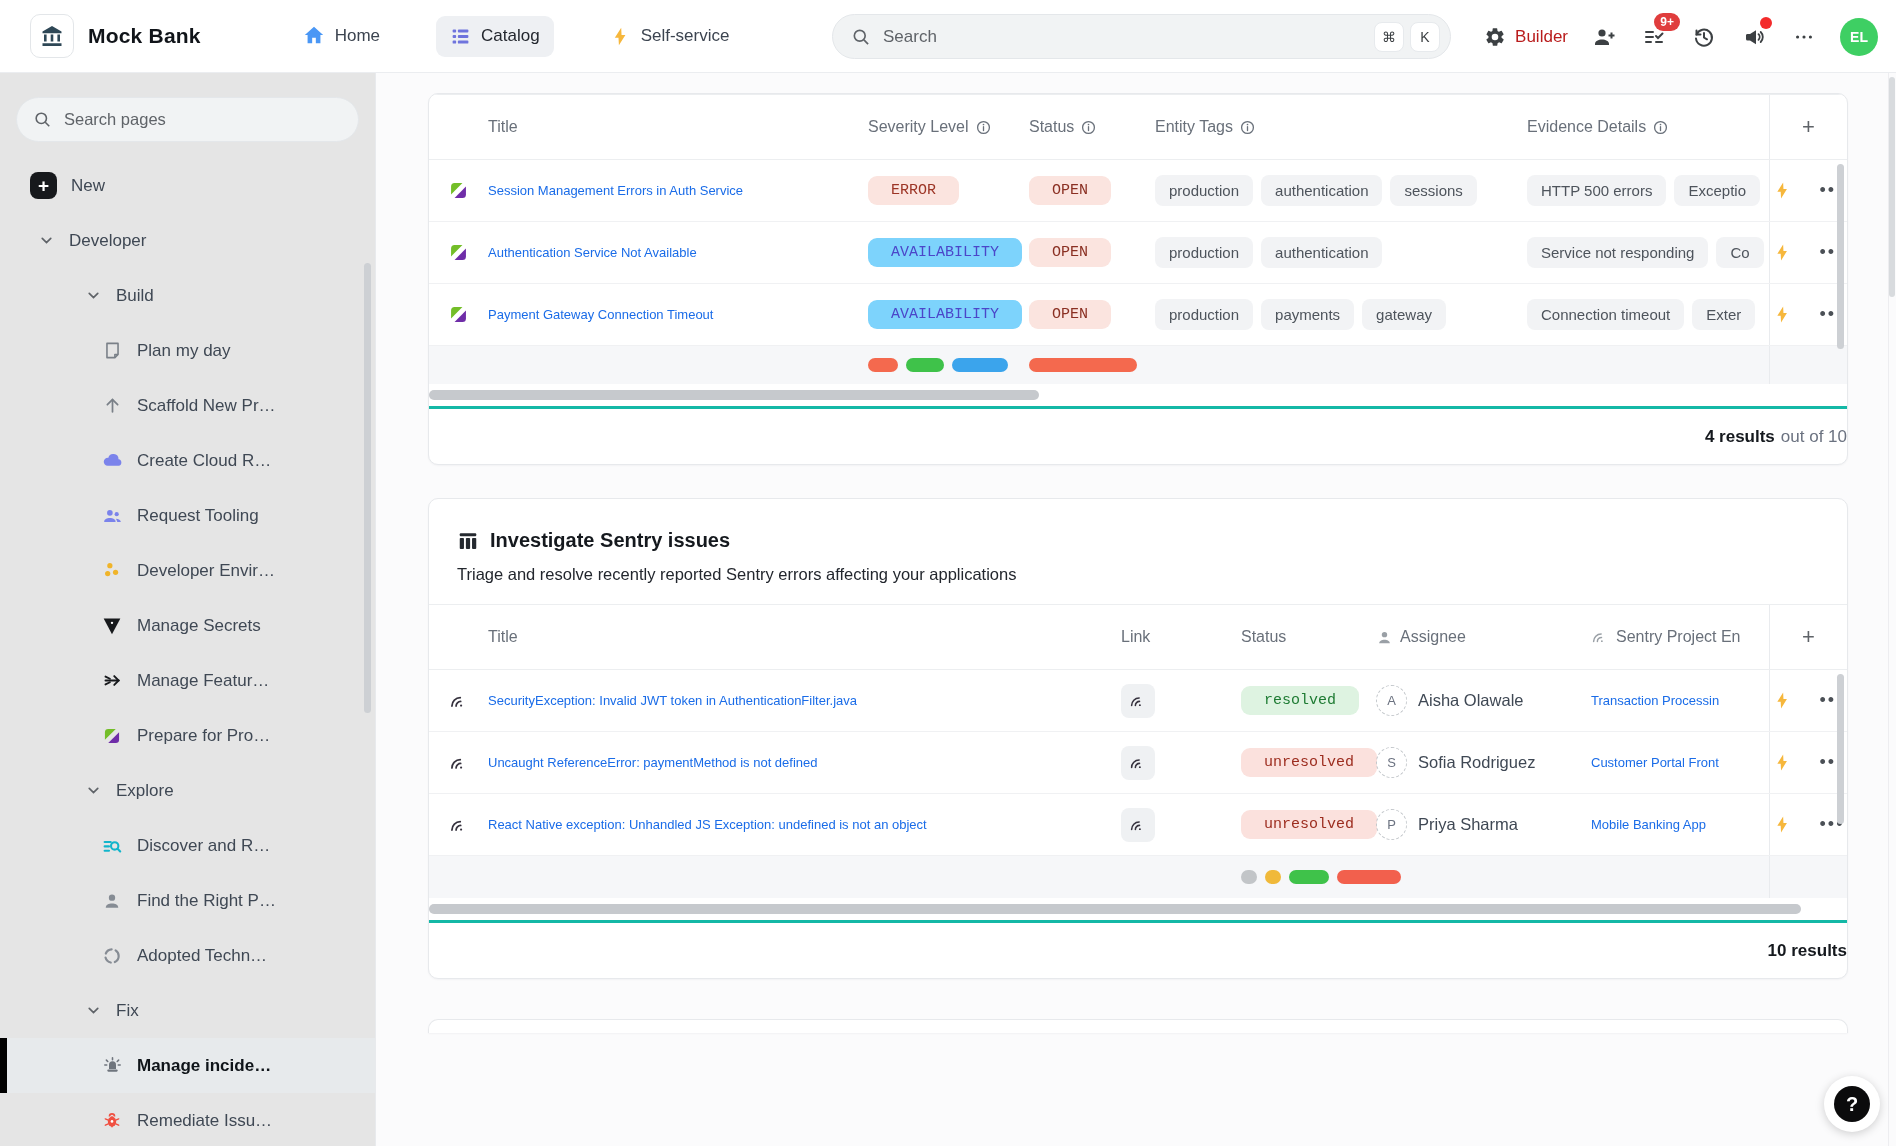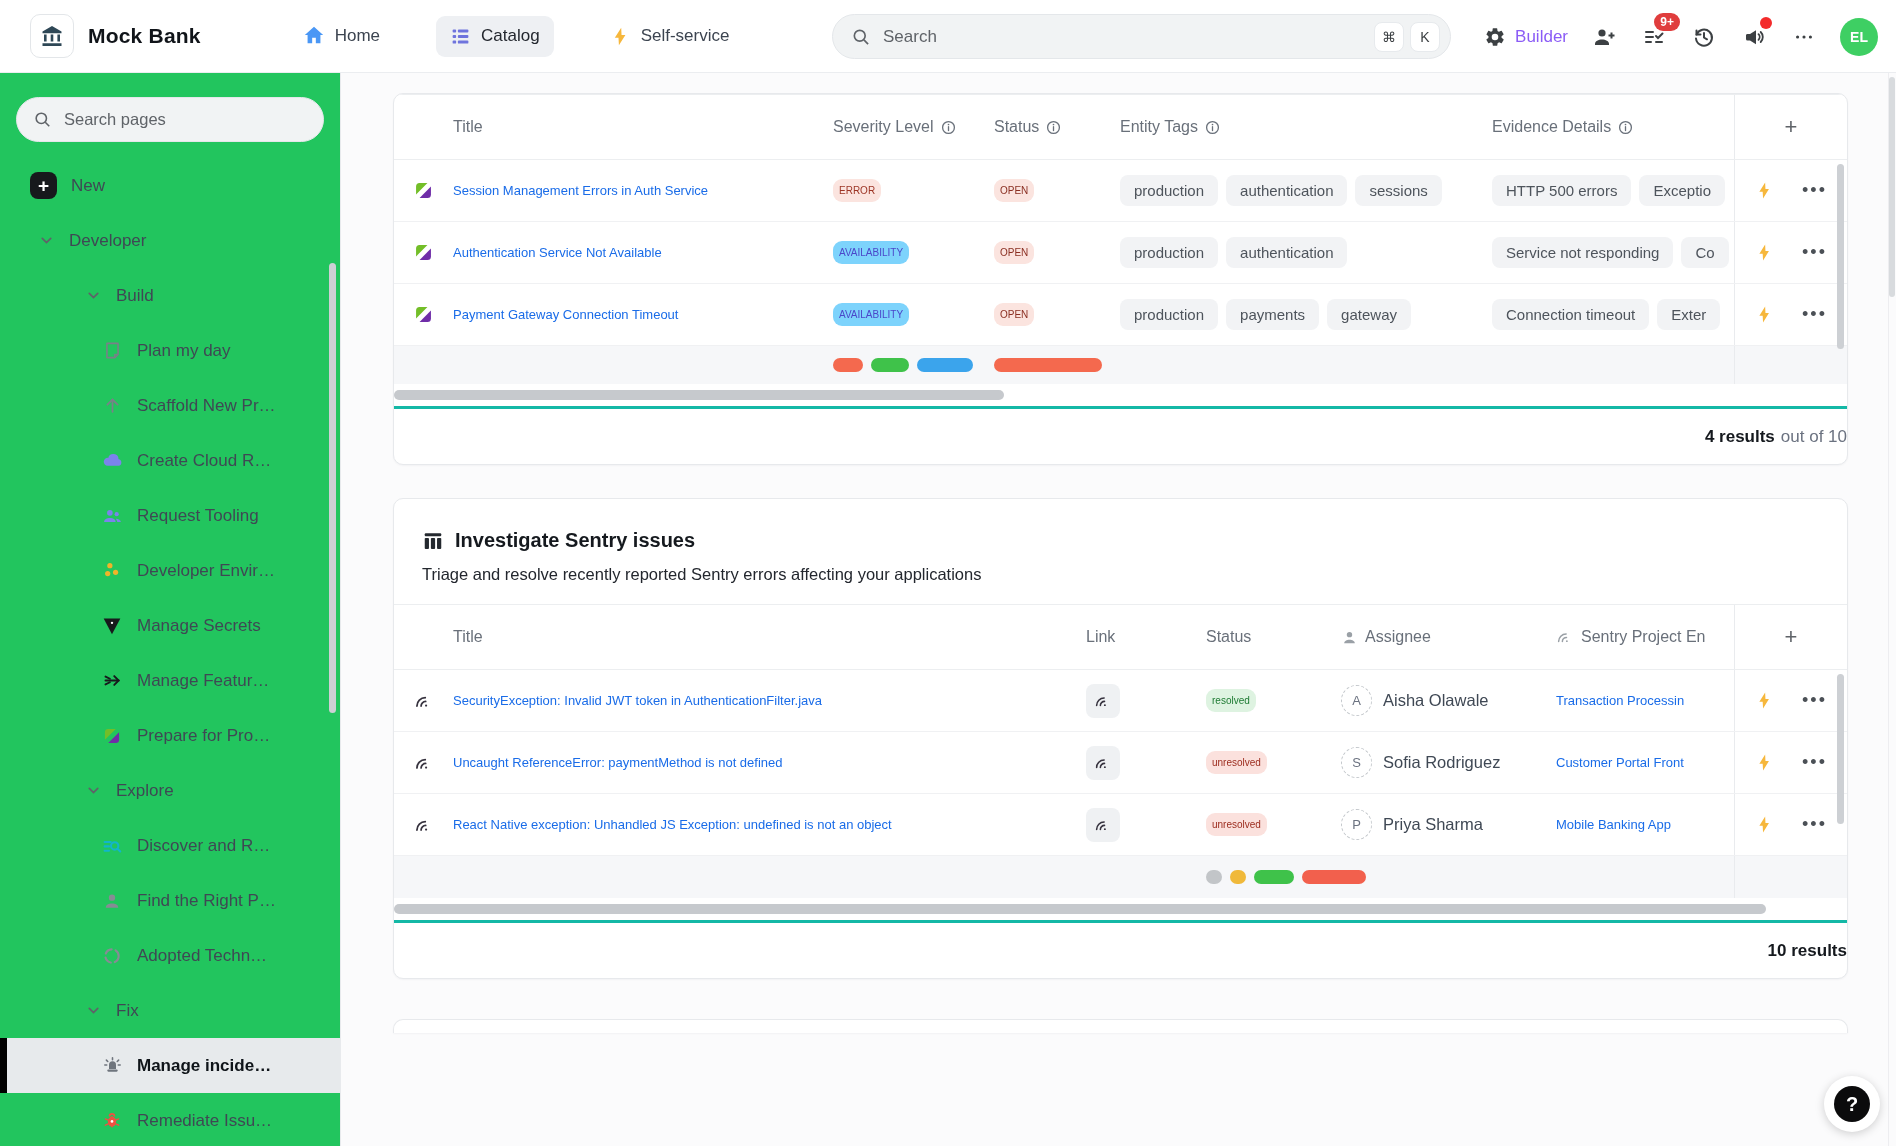--- a/index.html
+++ b/index.html
@@ -17,7 +17,7 @@
   .searchbar .ph { color:#5f6368; font-size:17px; margin-left:12px; flex:1; }
   .key { width:30px; height:30px; background:#fff; border:1px solid #e7eaed; border-radius:8px; display:flex; align-items:center; justify-content:center; font-size:14px; color:#3c4043; margin-left:6px; }
   .nav-right { position:absolute; right:0; top:0; height:73px; display:flex; align-items:center; gap:22px; padding-right:18px; }
-  .builder { display:flex; align-items:center; gap:9px; font-size:17px; color:#8b5cf6; cursor:pointer; }
+  .builder { display:flex; align-items:center; gap:9px; font-size:17px; color:#b91c1c; cursor:pointer; }
   .icon-btn { position:relative; display:flex; align-items:center; justify-content:center; width:28px; height:28px; cursor:pointer; }
   .badge-9 { position:absolute; top:-10px; right:-12px; background:#e03d3d; color:#fff; font-size:12px; font-weight:700; padding:2px 6px; border-radius:10px; }
   .red-dot { position:absolute; top:-6px; right:-4px; width:12px; height:12px; border-radius:50%; background:#f32b2b; }

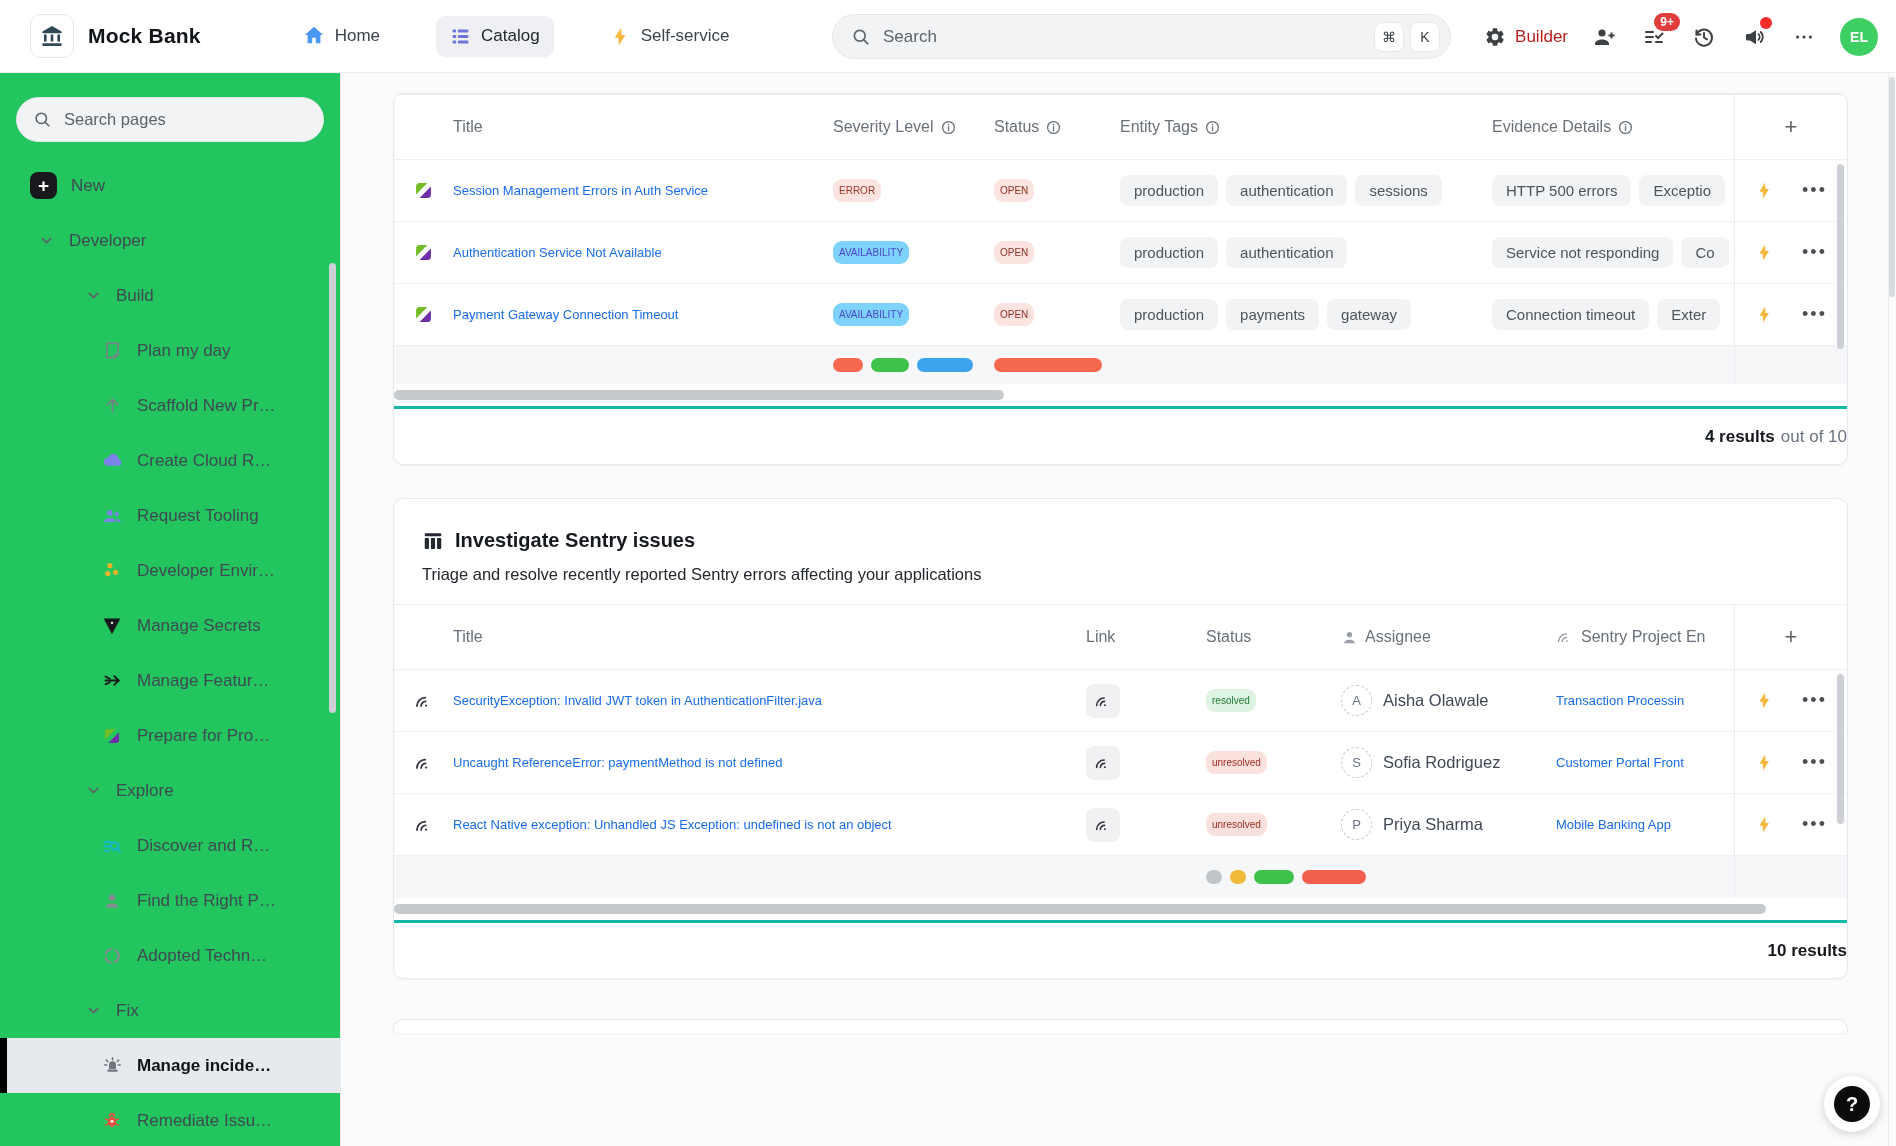--- a/index.html
+++ b/index.html
@@ -25,7 +25,7 @@
 
   
   .app { display:flex; height:1073px; }
-  .sidebar { width:341px; border-right:1px solid #e8eaed; background:#22c55e; position:relative; flex:none; }
+  .sidebar { width:376px; border-right:1px solid #e8eaed; background:#e5e5e5; position:relative; flex:none; }
   .sb-scroll { position:absolute; right:4px; top:190px; width:7px; height:450px; border-radius:4px; background:#cdd0d4; }
   .main { flex:1; background:#fbfbfc; position:relative; padding:8px 48px 0 52px; overflow:hidden; }
 

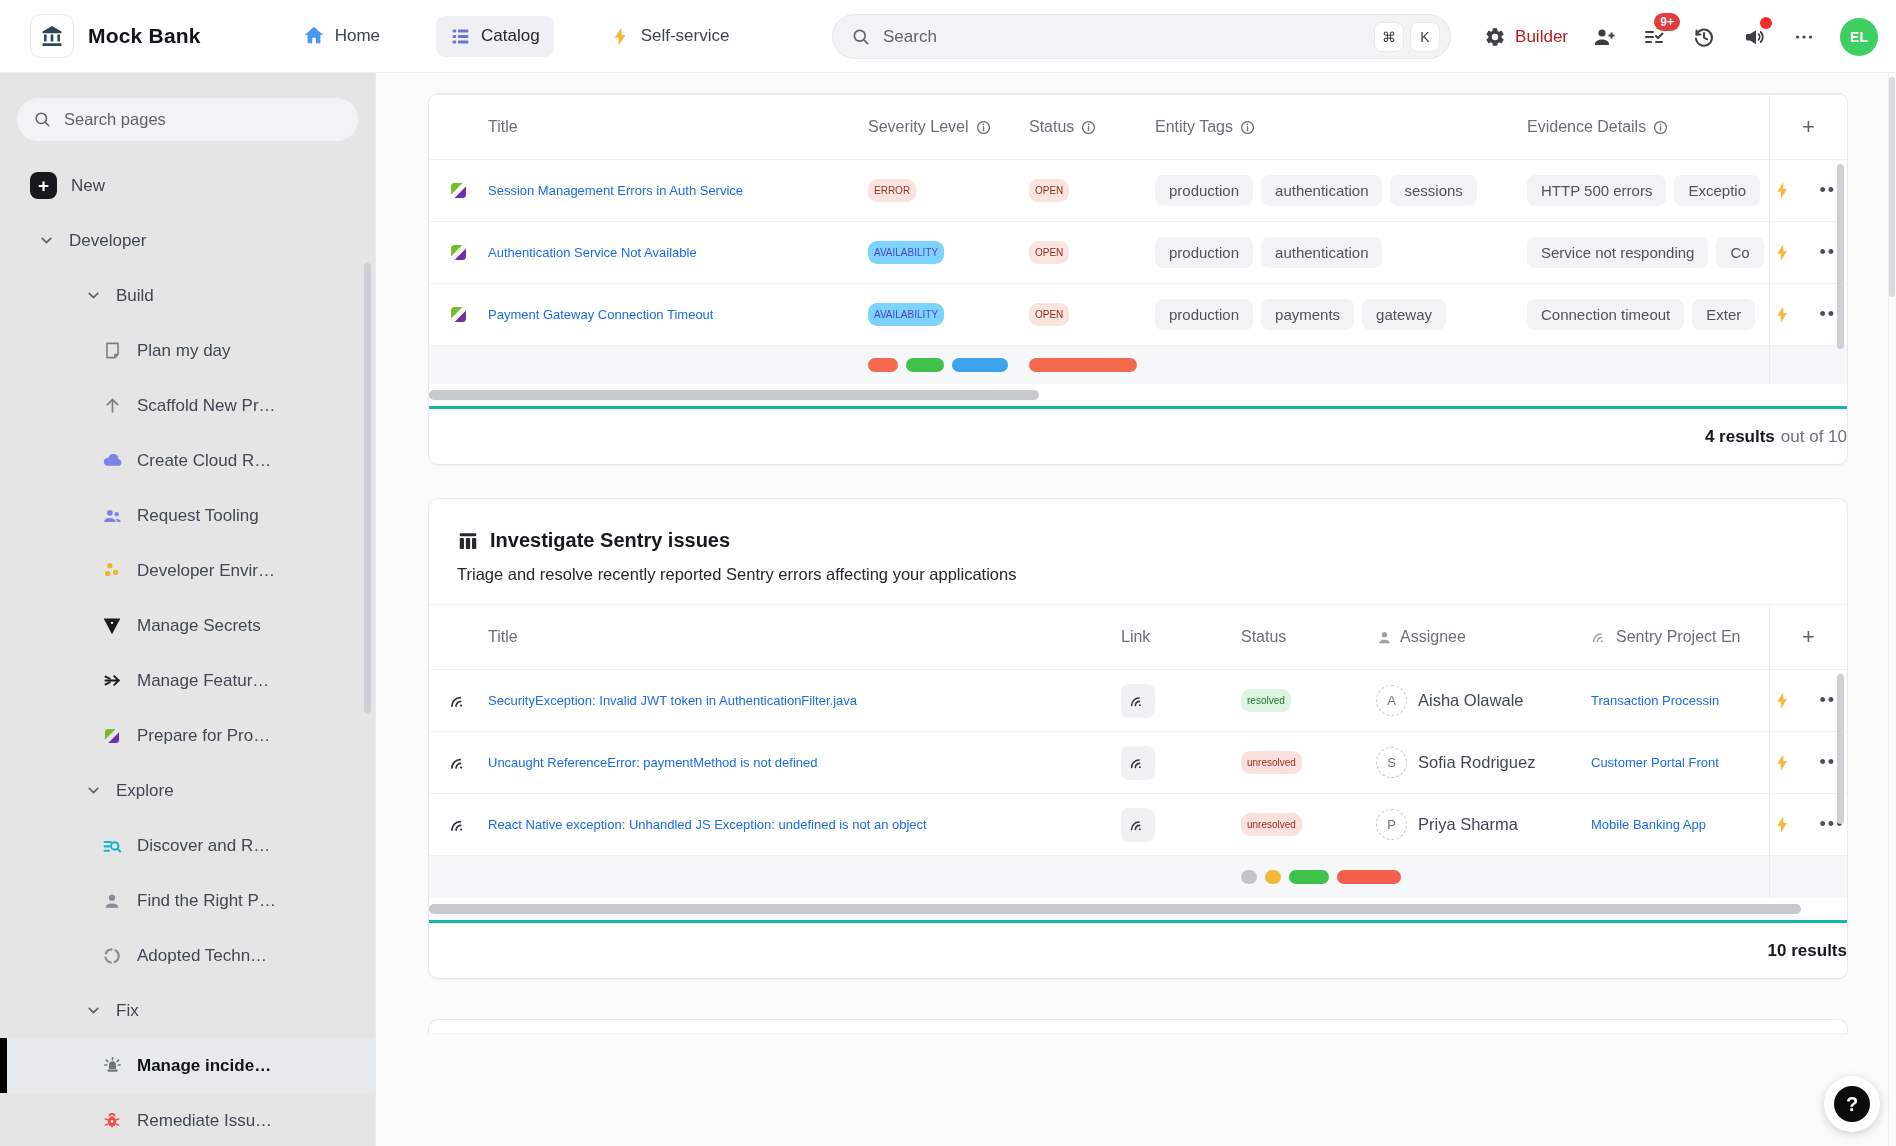--- a/index.html
+++ b/index.html
@@ -60,7 +60,7 @@
   .trow { height:62px; border-bottom:1px solid #f0f1f3; }
   .row-ic { display:flex; justify-content:center; }
   .tlink { color:#1a6ce8; font-weight:400; font-size:13px; text-decoration:none; white-space:nowrap; overflow:hidden; display:block; }
-  .pill { display:inline-block; padding:6px 6px; border-radius:9px; font-size:10px; font-weight:500; white-space:nowrap; }
+  .pill { display:inline-block; padding:6px 23px; border-radius:9px; font-size:15px; font-weight:500; white-space:nowrap;font-family:Liberation Mono, monospace; }
   .sev-error { background:#fbe4df; color:#9c3425; }
   .sev-avail { background:#7dd3fc; color:#4b46c9; }
   .st-open { background:#fbe4df; color:#8a2f22; }

